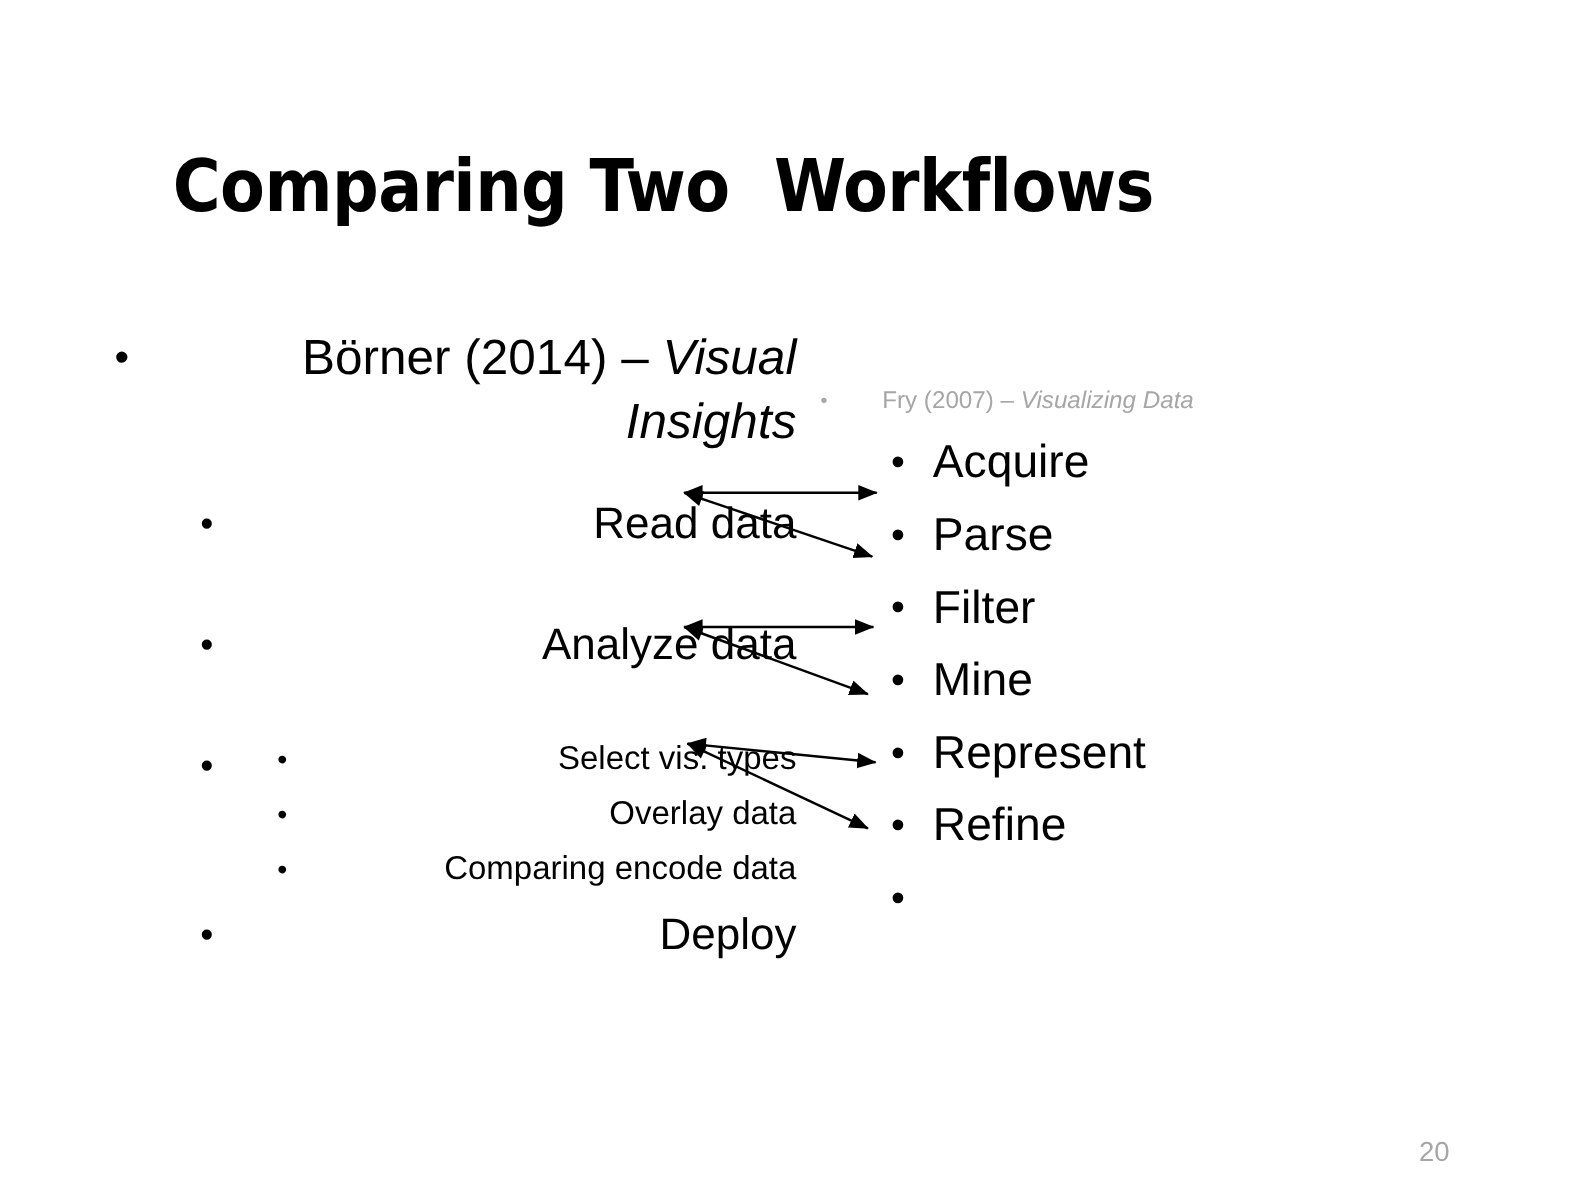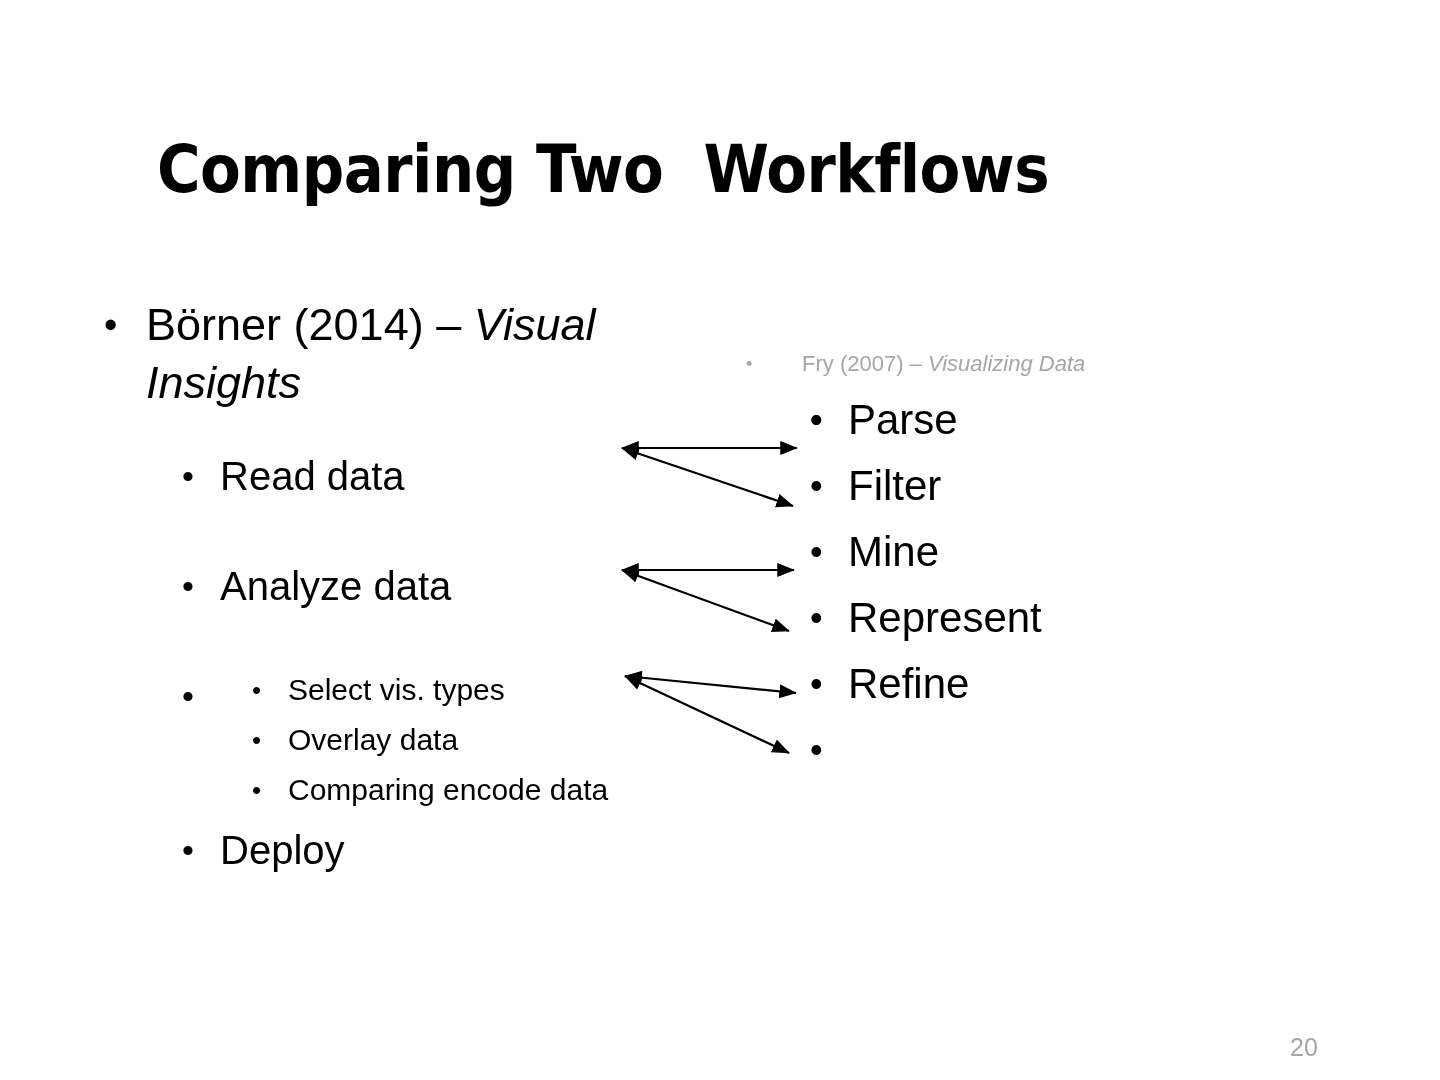--- a/index.html
+++ b/index.html
@@ -55,6 +55,7 @@
   }
   .bullet-row .txt {
     display: block;
+    text-align: right;
   }
 
   

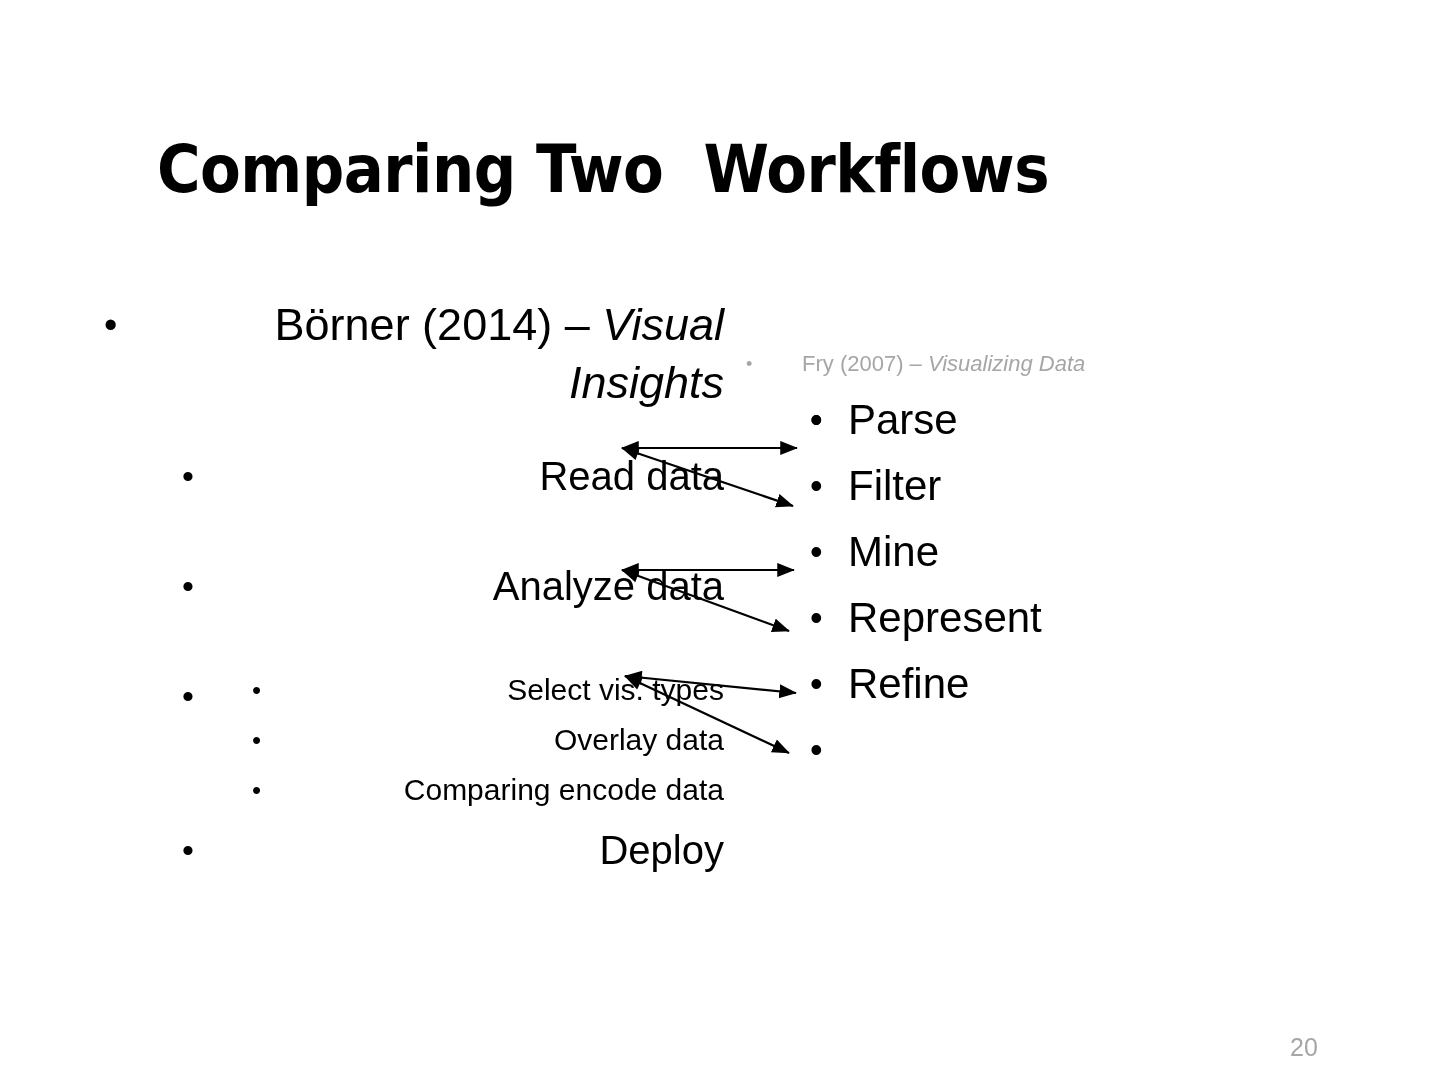--- a/index.html
+++ b/index.html
@@ -210,6 +210,7 @@
 
     <div class="fry-item">
       <span class="dot">•</span>
+      <span>Acquire</span>
     </div>
     <div class="fry-item">
       <span class="dot">•</span>

